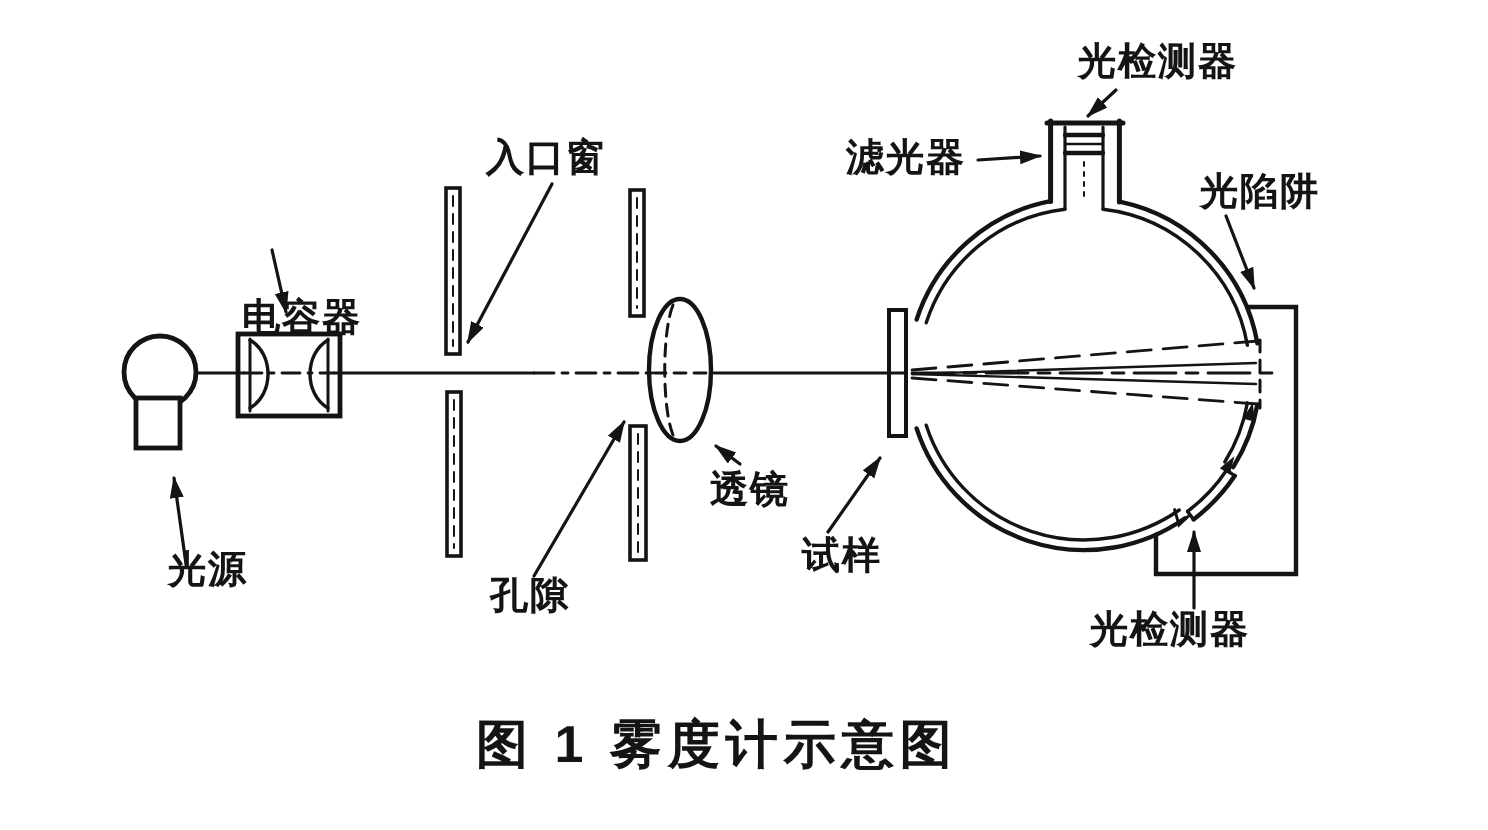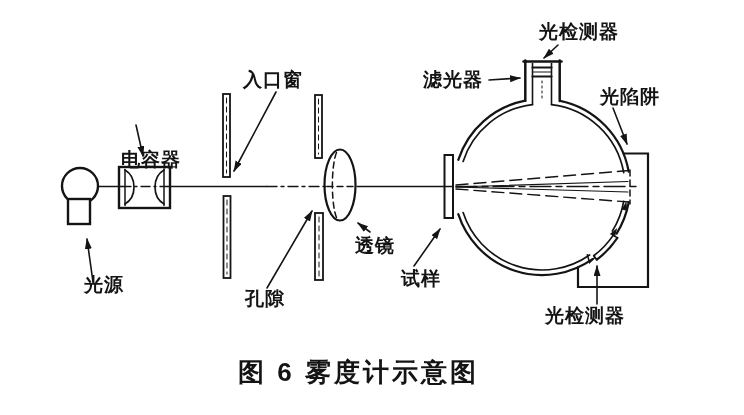--- a/index.html
+++ b/index.html
@@ -151,7 +151,7 @@
   <div class="lbl" style="left:600px; top:87px;">光陷阱</div>
   <div class="lbl" style="left:545px; top:306px;">光检测器</div>
 
-  <div class="caption" style="left:238px; top:359px;">图 6  雾度计示意图</div>
+  <div class="caption" style="left:238px; top:359px;">图 1  雾度计示意图</div>
 </div>
 
 </body></html>

